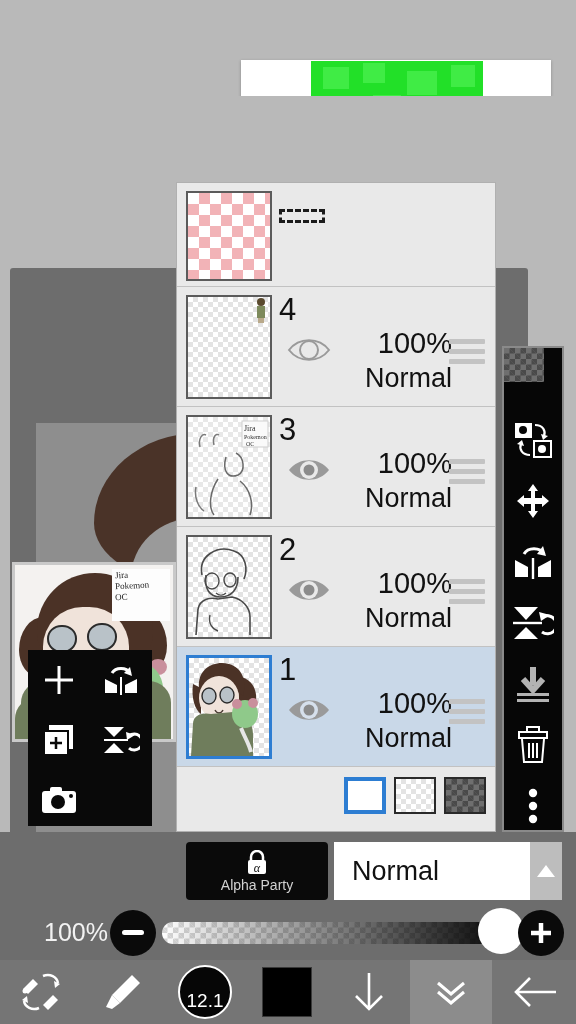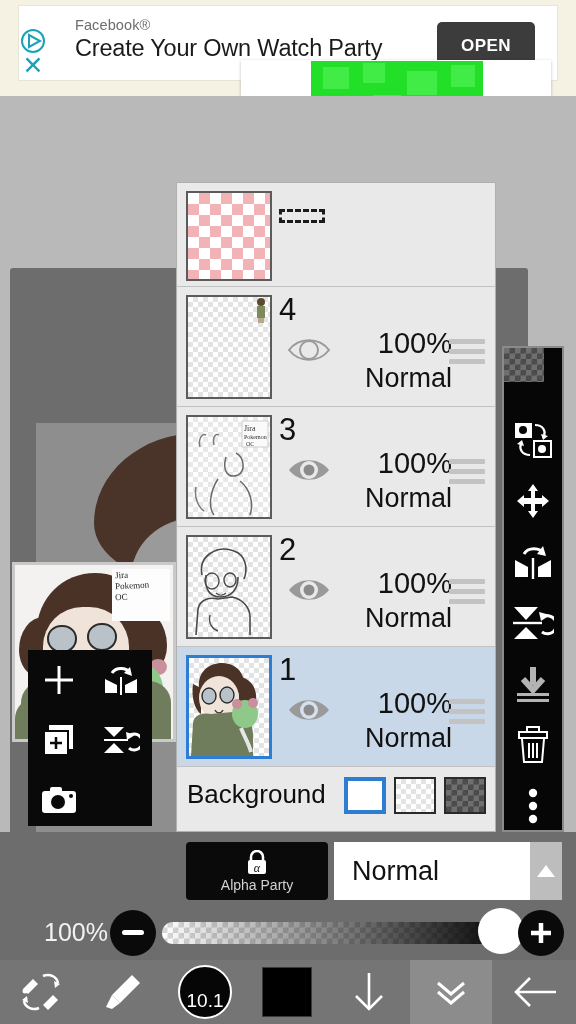--- a/index.html
+++ b/index.html
@@ -328,20 +328,6 @@
 
 <div id="root">
 
-  <div class="ad-zone">
-    <div class="ad-banner">
-      <span class="ad-sponsor">Facebook®</span>
-      <span class="ad-title">Create Your Own Watch Party</span>
-      <div class="ad-open">OPEN</div>
-    </div>
-    <div class="ad-badge">
-      <svg width="30" height="30" viewBox="0 0 30 30">
-        <circle cx="15" cy="15" r="11" fill="none" stroke="#1aa3b8" stroke-width="2"></circle>
-        <polygon points="11,9 22,15 11,21" fill="none" stroke="#1aa3b8" stroke-width="2"></polygon>
-      </svg>
-    </div>
-    <div class="ad-close">✕</div>
-  </div>
 
   <div class="ad-popup">
     <div class="ad-popup-img">

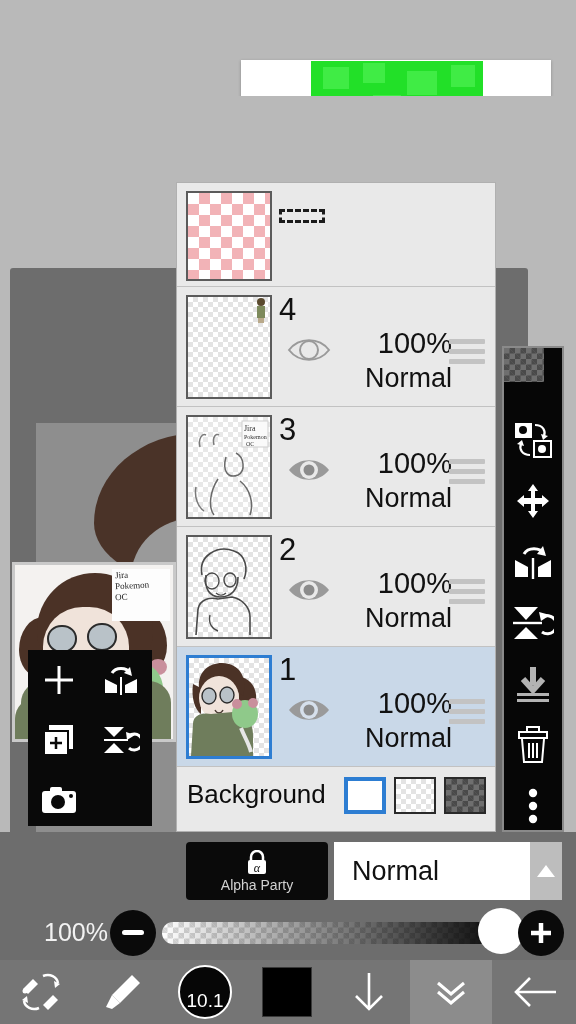--- a/index.html
+++ b/index.html
@@ -575,7 +575,6 @@
     </div>
 
     <div class="layer-row row-bg">
-      <div class="bg-label">Background</div>
       <div class="bg-swatches">
         <div class="bg-sw active"></div>
         <div class="bg-sw">

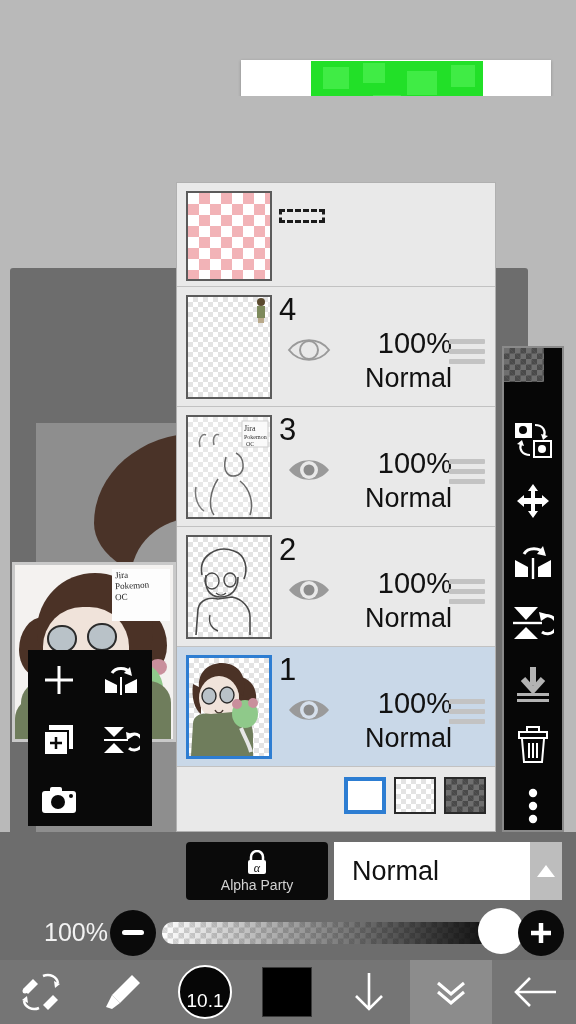--- a/index.html
+++ b/index.html
@@ -706,7 +706,7 @@
       </svg>
     </div>
     <div class="nav-item" style="left:164px;">
-      <div class="brush-size">10.1</div>
+      <div class="brush-size">12.1</div>
     </div>
     <div class="nav-item" style="left:246px;">
       <div class="color-chip"></div>

